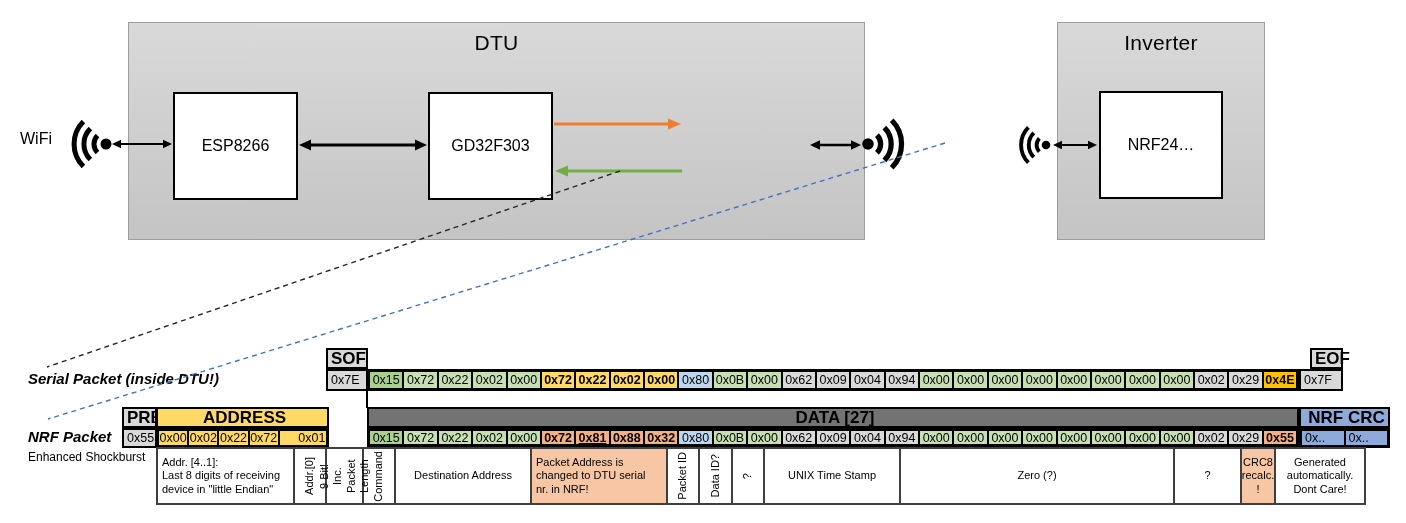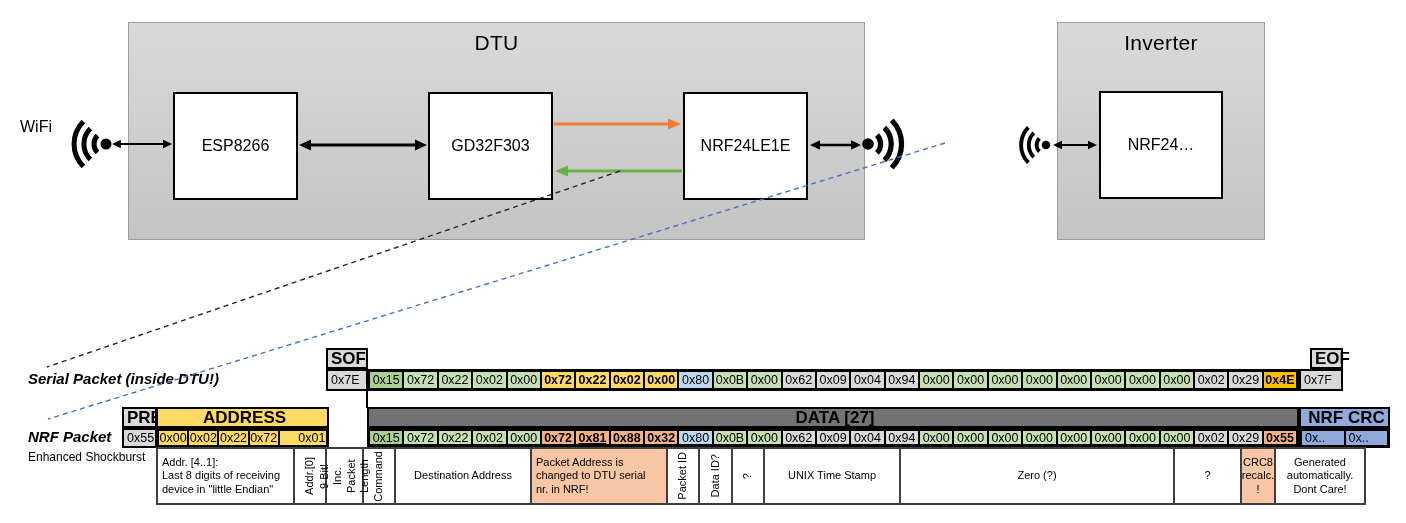--- a/index.html
+++ b/index.html
@@ -19,7 +19,7 @@
   #gd32-box{left:428px;top:92px;width:125px;height:108px;}
   #nrfle-box{left:683px;top:92px;width:125px;height:108px;}
   #inv-nrf-box{left:1099px;top:91px;width:124px;height:108px;}
-  #wifi-label{position:absolute;left:20px;top:118px;font-size:16px;z-index:2;}
+  #wifi-label{position:absolute;left:20px;top:130px;font-size:16px;z-index:2;}
   #overlay{position:absolute;left:0;top:0;width:1406px;height:523px;z-index:5;pointer-events:none;}
 
   

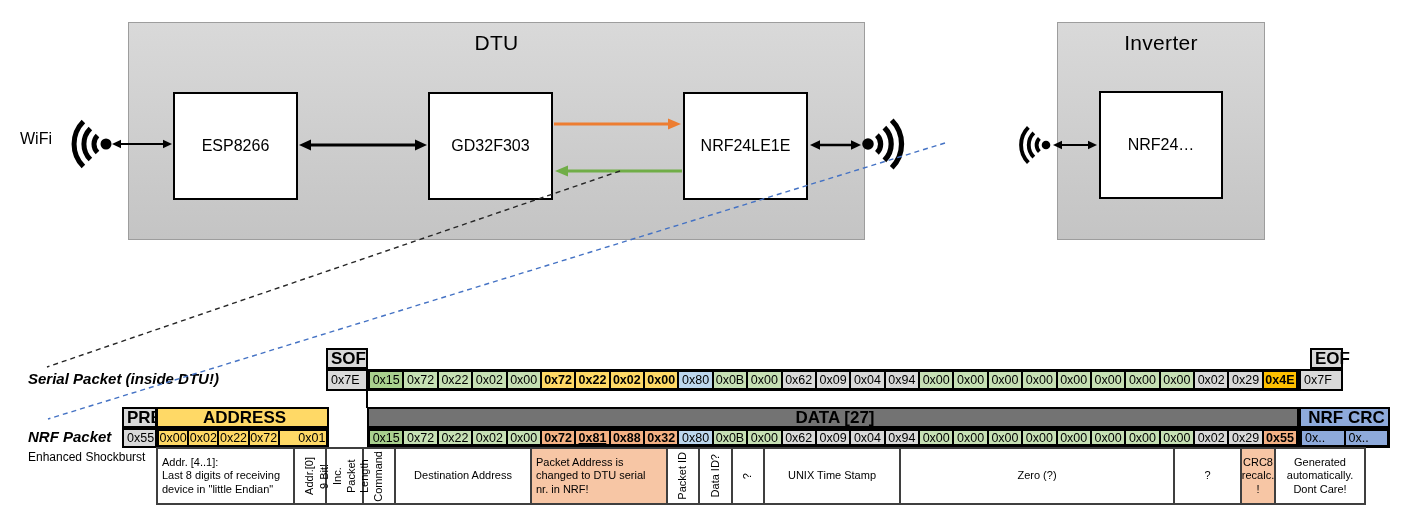--- a/index.html
+++ b/index.html
@@ -92,7 +92,6 @@
 
   <div class="comp" id="esp-box">ESP8266</div>
   <div class="comp" id="gd32-box">GD32F303</div>
-  <div class="comp" id="nrfle-box">NRF24LE1E</div>
   <div class="comp" id="inv-nrf-box">NRF24…</div>
 
   <svg id="overlay" xmlns="http://www.w3.org/2000/svg">

